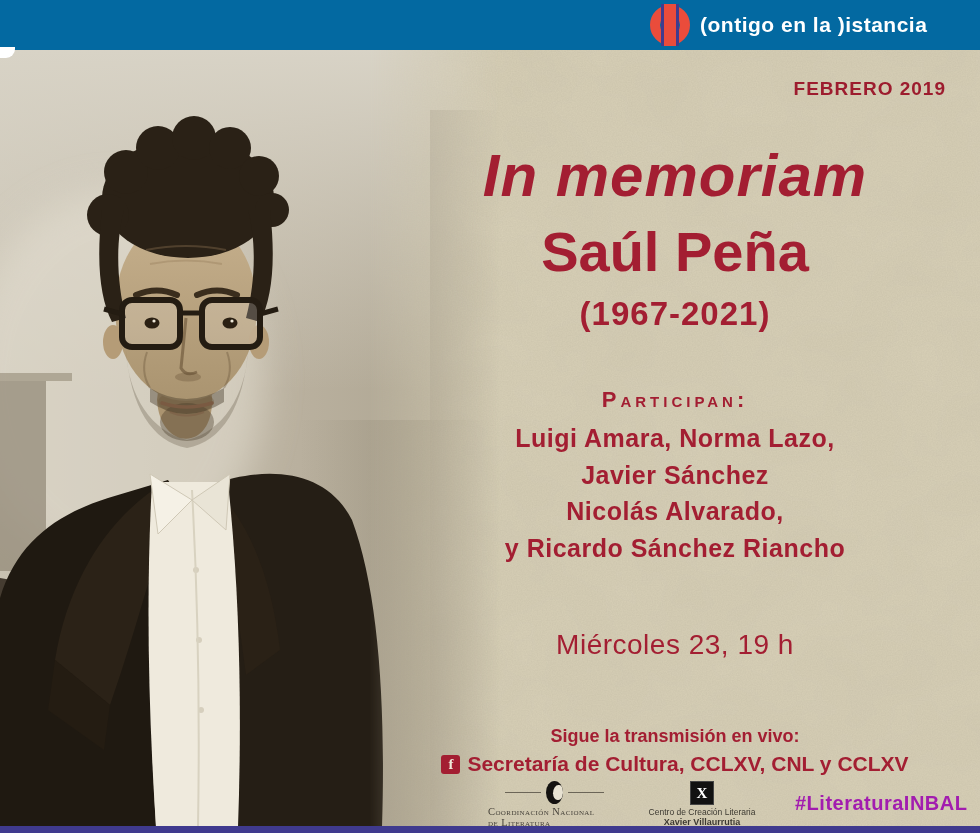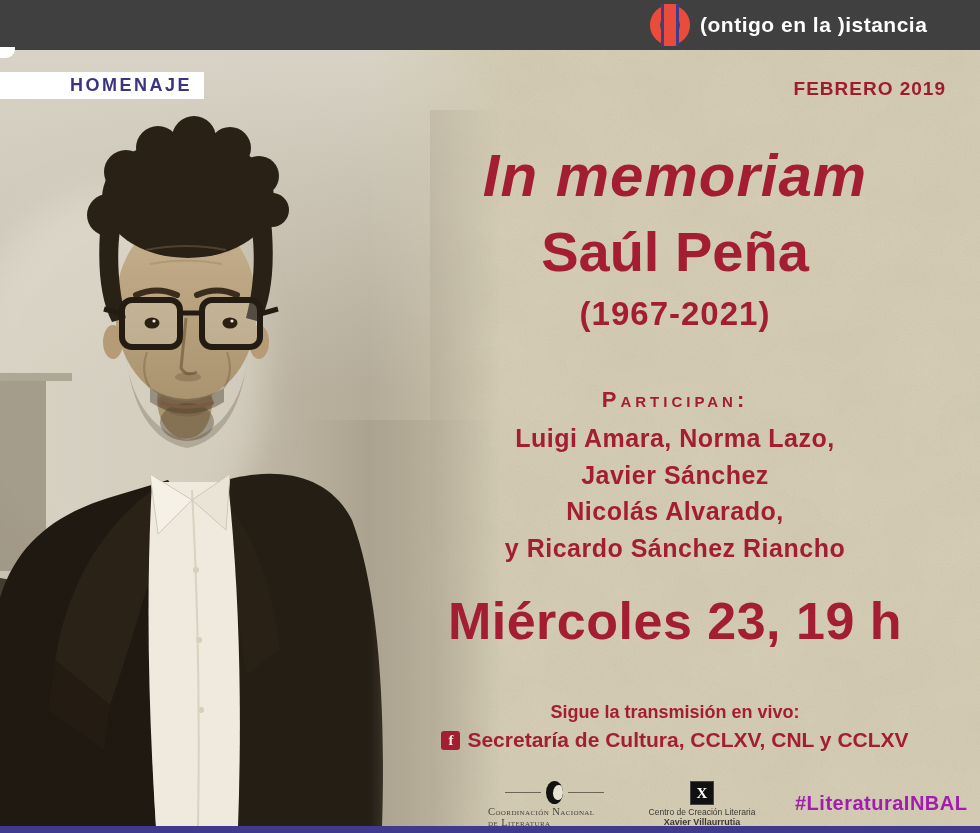--- a/index.html
+++ b/index.html
@@ -16,7 +16,7 @@
   
   .top-bar {
     position:absolute; left:0; top:0; width:980px; height:50px;
-    background:#404040; z-index:5;
+    background:#0369a1; z-index:5;
   }
   .brand { position:absolute; left:650px; top:5px; height:40px; display:flex; align-items:center; gap:10px; }
   .brand-mark { position:relative; width:40px; height:40px; flex:0 0 auto; }

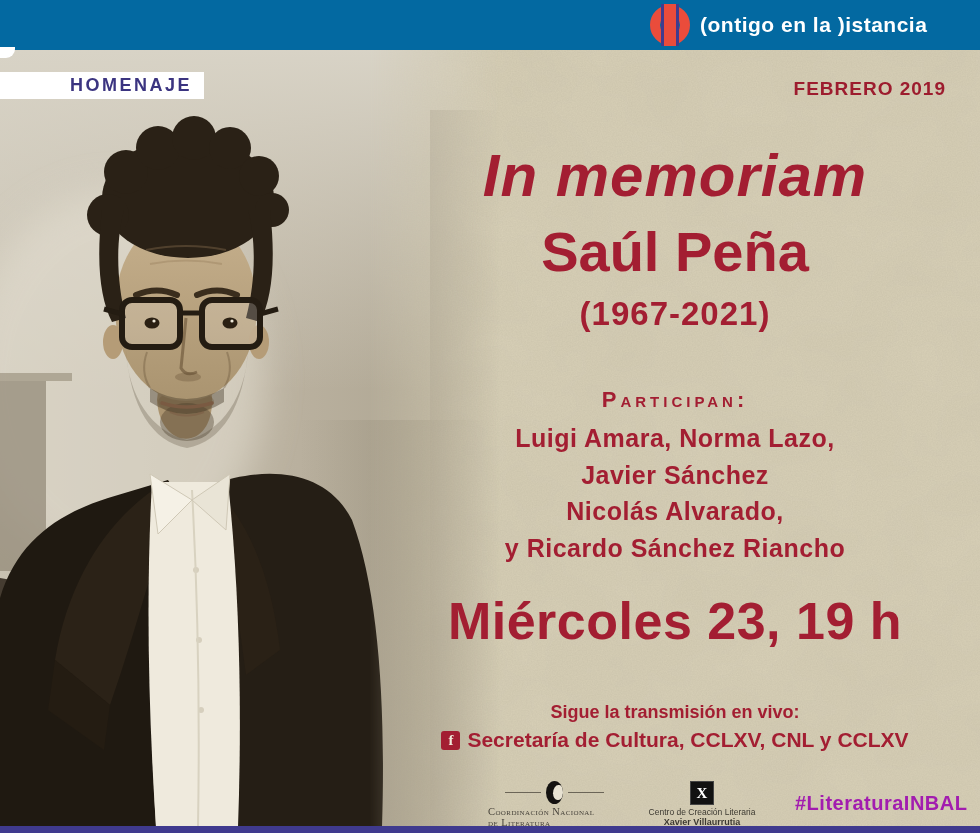--- a/index.html
+++ b/index.html
@@ -254,9 +254,6 @@
   </div>
 
   <div class="corner-tab"></div>
-  <div class="homenaje-band">
-    <span>HOMENAJE</span>
-  </div>
   <div class="febrero">FEBRERO 2019</div>
 
   <div class="content">

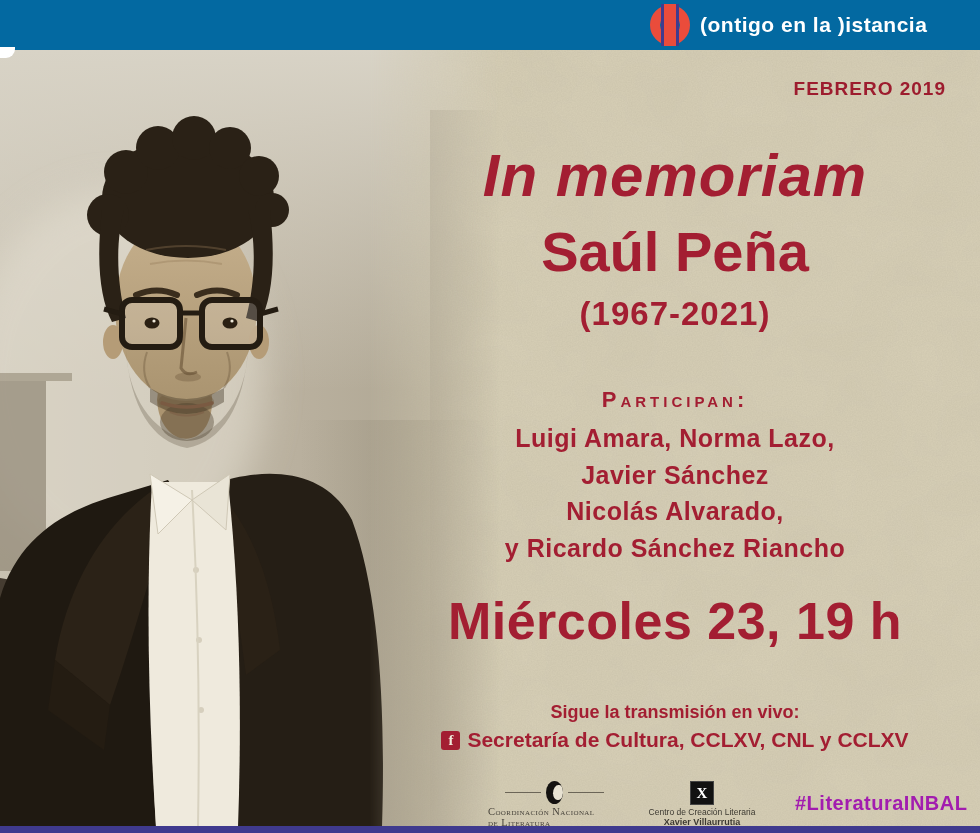--- a/index.html
+++ b/index.html
@@ -64,7 +64,7 @@
     font-variant:small-caps; letter-spacing:4px;
   }
   .names { font-size:25px; line-height:36.5px; font-weight:700; margin-top:8px; letter-spacing:0.5px; }
-  .datetime { font-size:52px; line-height:46px; font-weight:700; margin-top:32px; letter-spacing:0.5px; }
+  .datetime { font-size:28px; line-height:46px; font-weight:400; margin-top:56px; letter-spacing:0.5px; }
   .stream { margin-top:56px; }
   .stream-label { font-size:18px; line-height:24px; font-weight:700; }
   .stream-channels {

